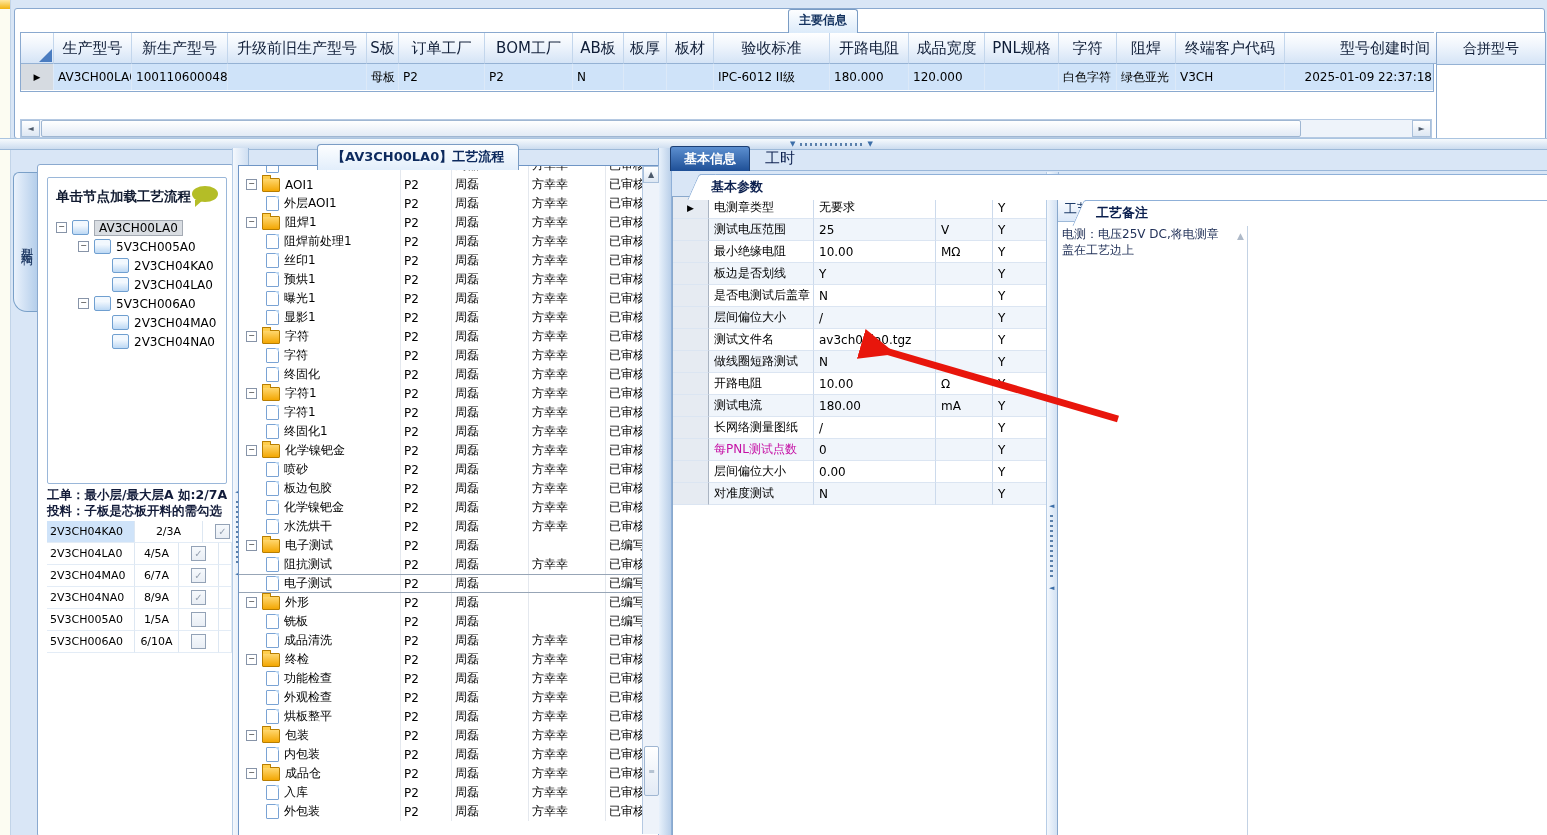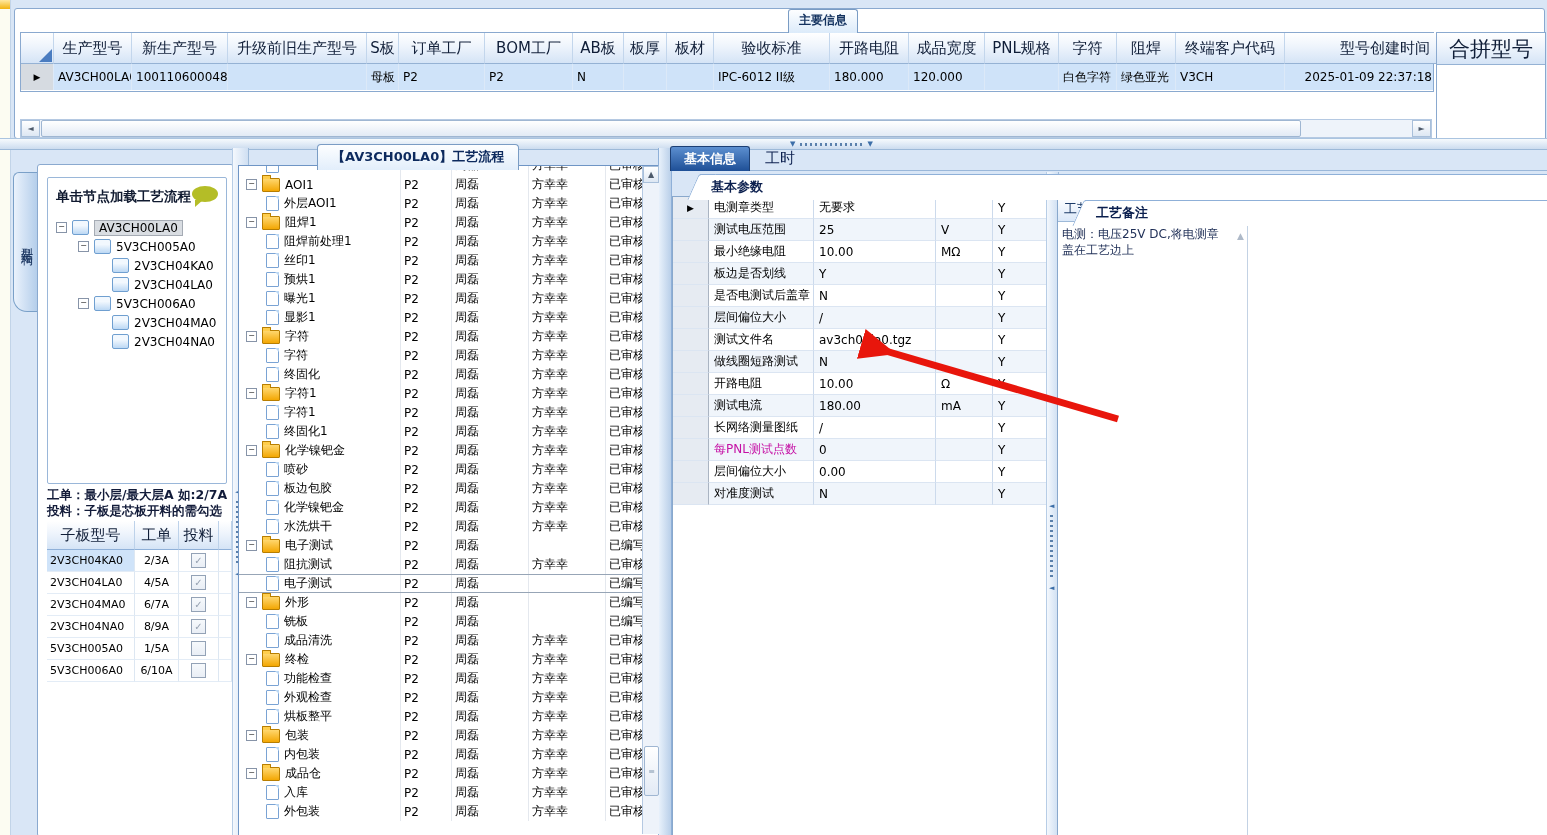--- a/index.html
+++ b/index.html
@@ -33,7 +33,7 @@
     border-left:13px solid transparent;border-bottom:13px solid #4a7cc0;}
   .r-align{justify-content:flex-end !important;padding-right:6px;}
   #merge-box{left:1436px;top:32px;width:108px;height:105px;border:1px solid #8aa9cf;background:#fff;}
-  #merge-box .mh{height:31px;border-bottom:1px solid #95b2d4;font-size:21px;color:#101e38;
+  #merge-box .mh{height:31px;border-bottom:1px solid #95b2d4;font-size:14px;color:#101e38;
     display:flex;align-items:center;justify-content:center;}
   
   .hscroll{height:17px;display:flex;align-items:stretch;background:#eef3fa;border:1px solid #b5c9e2;}

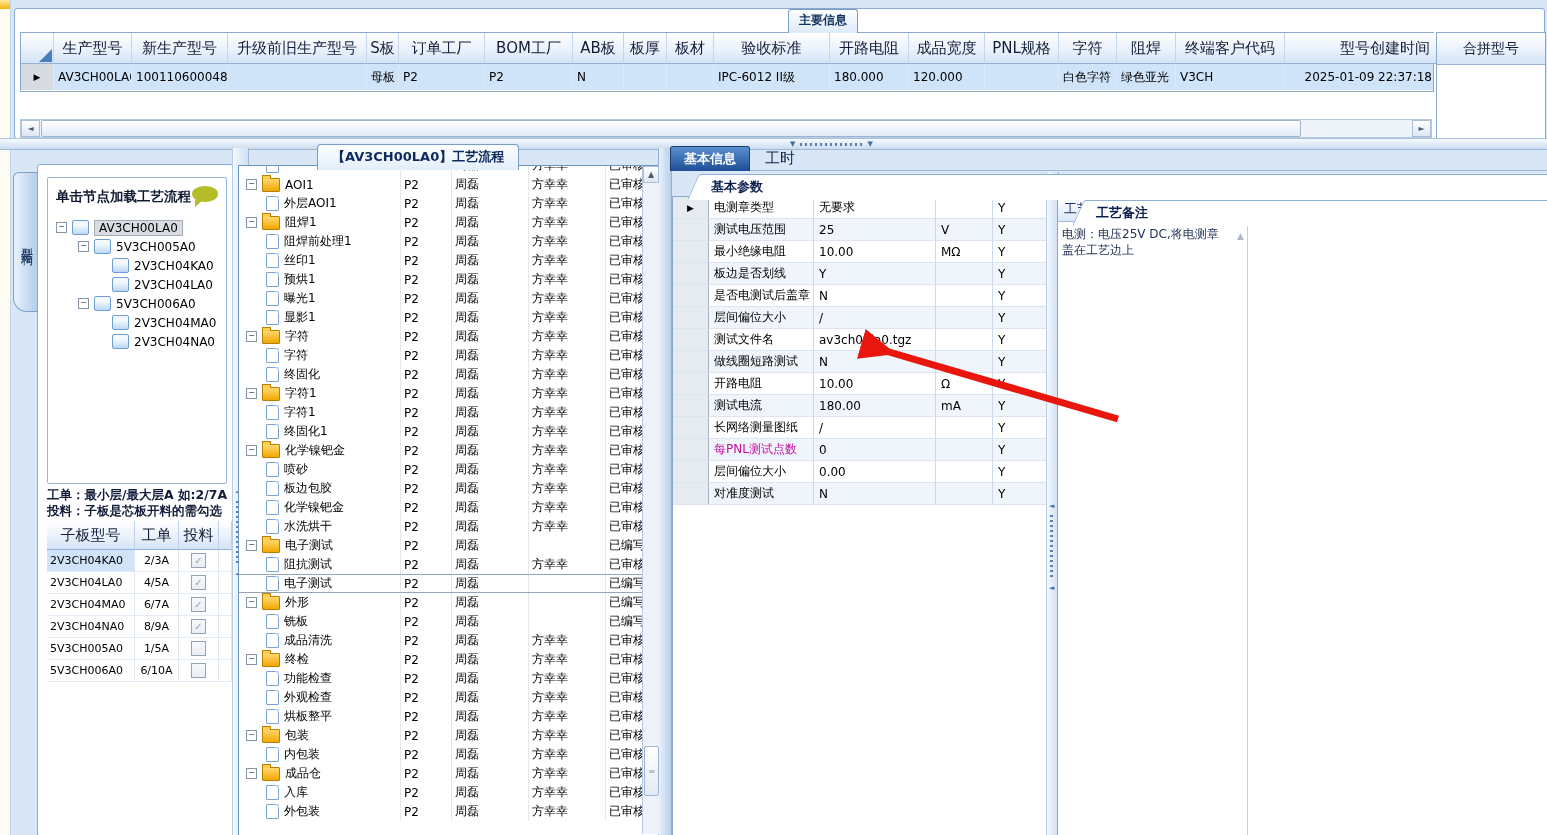--- a/index.html
+++ b/index.html
@@ -252,12 +252,6 @@
   <div>投料：子板是芯板开料的需勾选</div>
 </div>
 <div class="abs" id="board-tbl">
-  <div class="bt-header" id="bt-header">
-      <div class="cell hdr-grad" style="width: 88px; flex: 0 0 auto;">子板型号</div>
-      <div class="cell hdr-grad" style="width: 44px; flex: 0 0 auto;">工单</div>
-      <div class="cell hdr-grad" style="width: 40px; flex: 0 0 auto;">投料</div>
-      <div class="cell hdr-grad" style="flex: 1 1 0%;"></div>
-    </div>
   <div id="bt-rows">
       <div class="bt-row">
         <div class="cell" style="width: 88px; flex: 0 0 auto; background: rgb(207, 227, 249);">2V3CH04KA0</div>

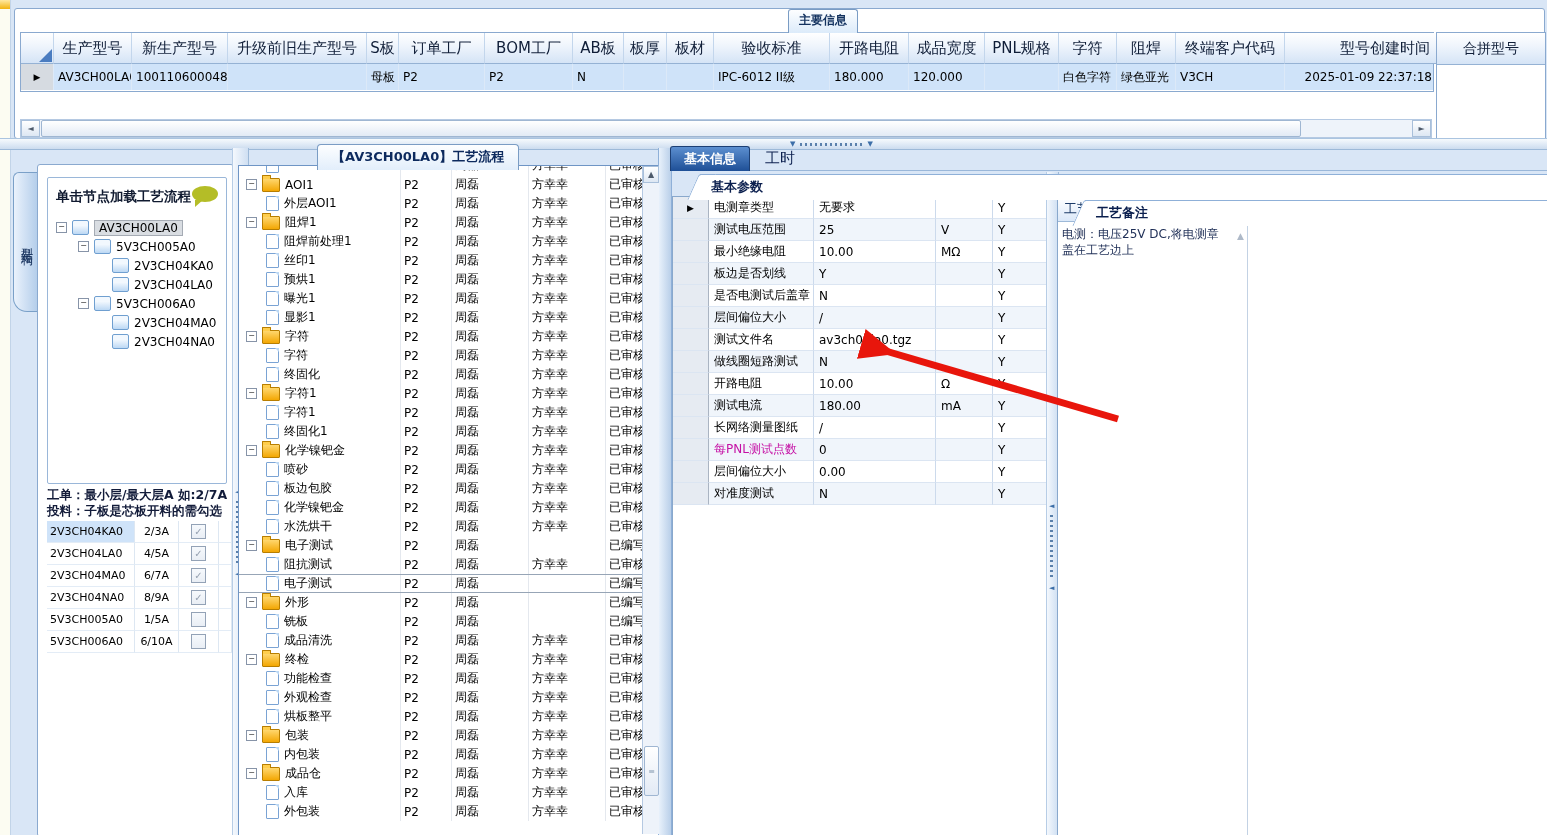--- a/index.html
+++ b/index.html
@@ -255,7 +255,7 @@
   <div id="bt-rows">
       <div class="bt-row">
         <div class="cell" style="width: 88px; flex: 0 0 auto; background: rgb(207, 227, 249);">2V3CH04KA0</div>
-        <div class="cell" style="width: 44px; flex: 0 0 auto; justify-content: center;">2/3A</div>
+        <div class="cell" style="width: 68px; flex: 0 0 auto; justify-content: center;">2/3A</div>
         <div class="cell" style="width: 40px; flex: 0 0 auto;">
           <span class="chk">✓</span>
         </div>

